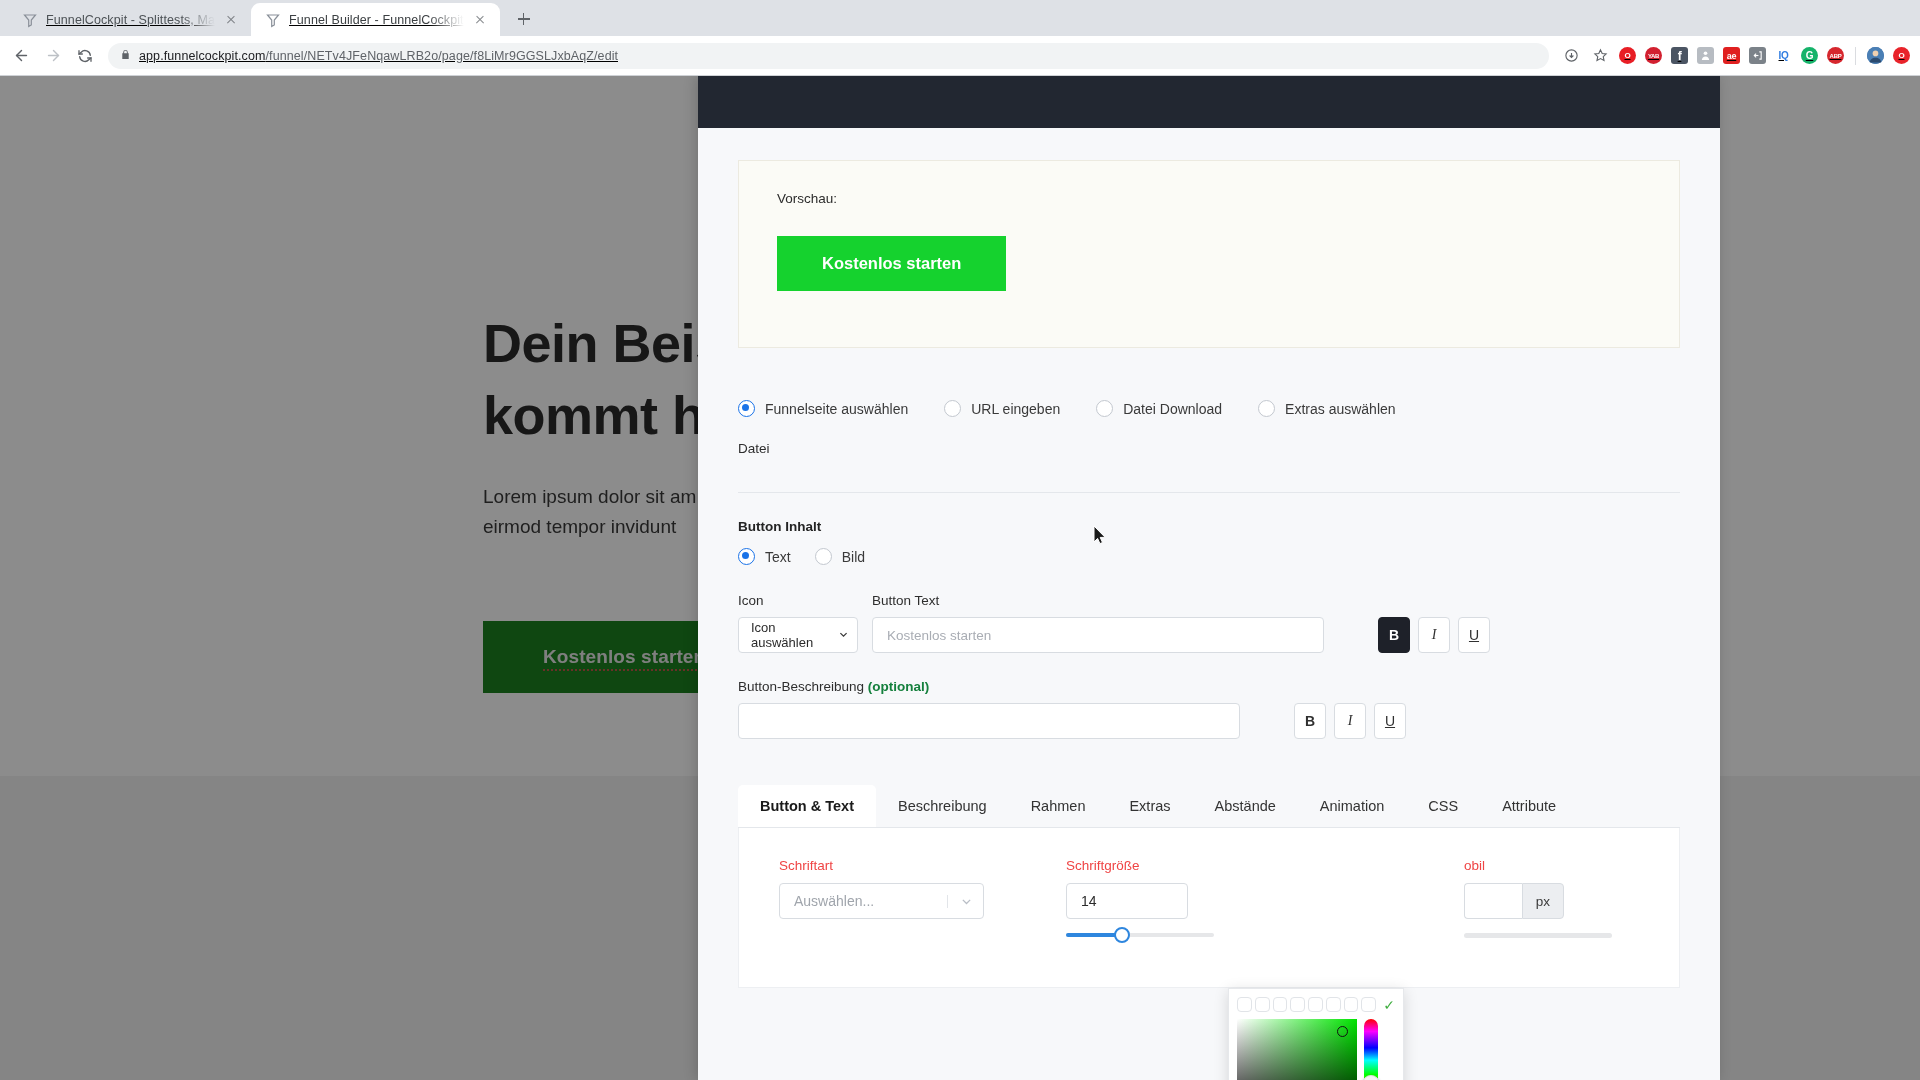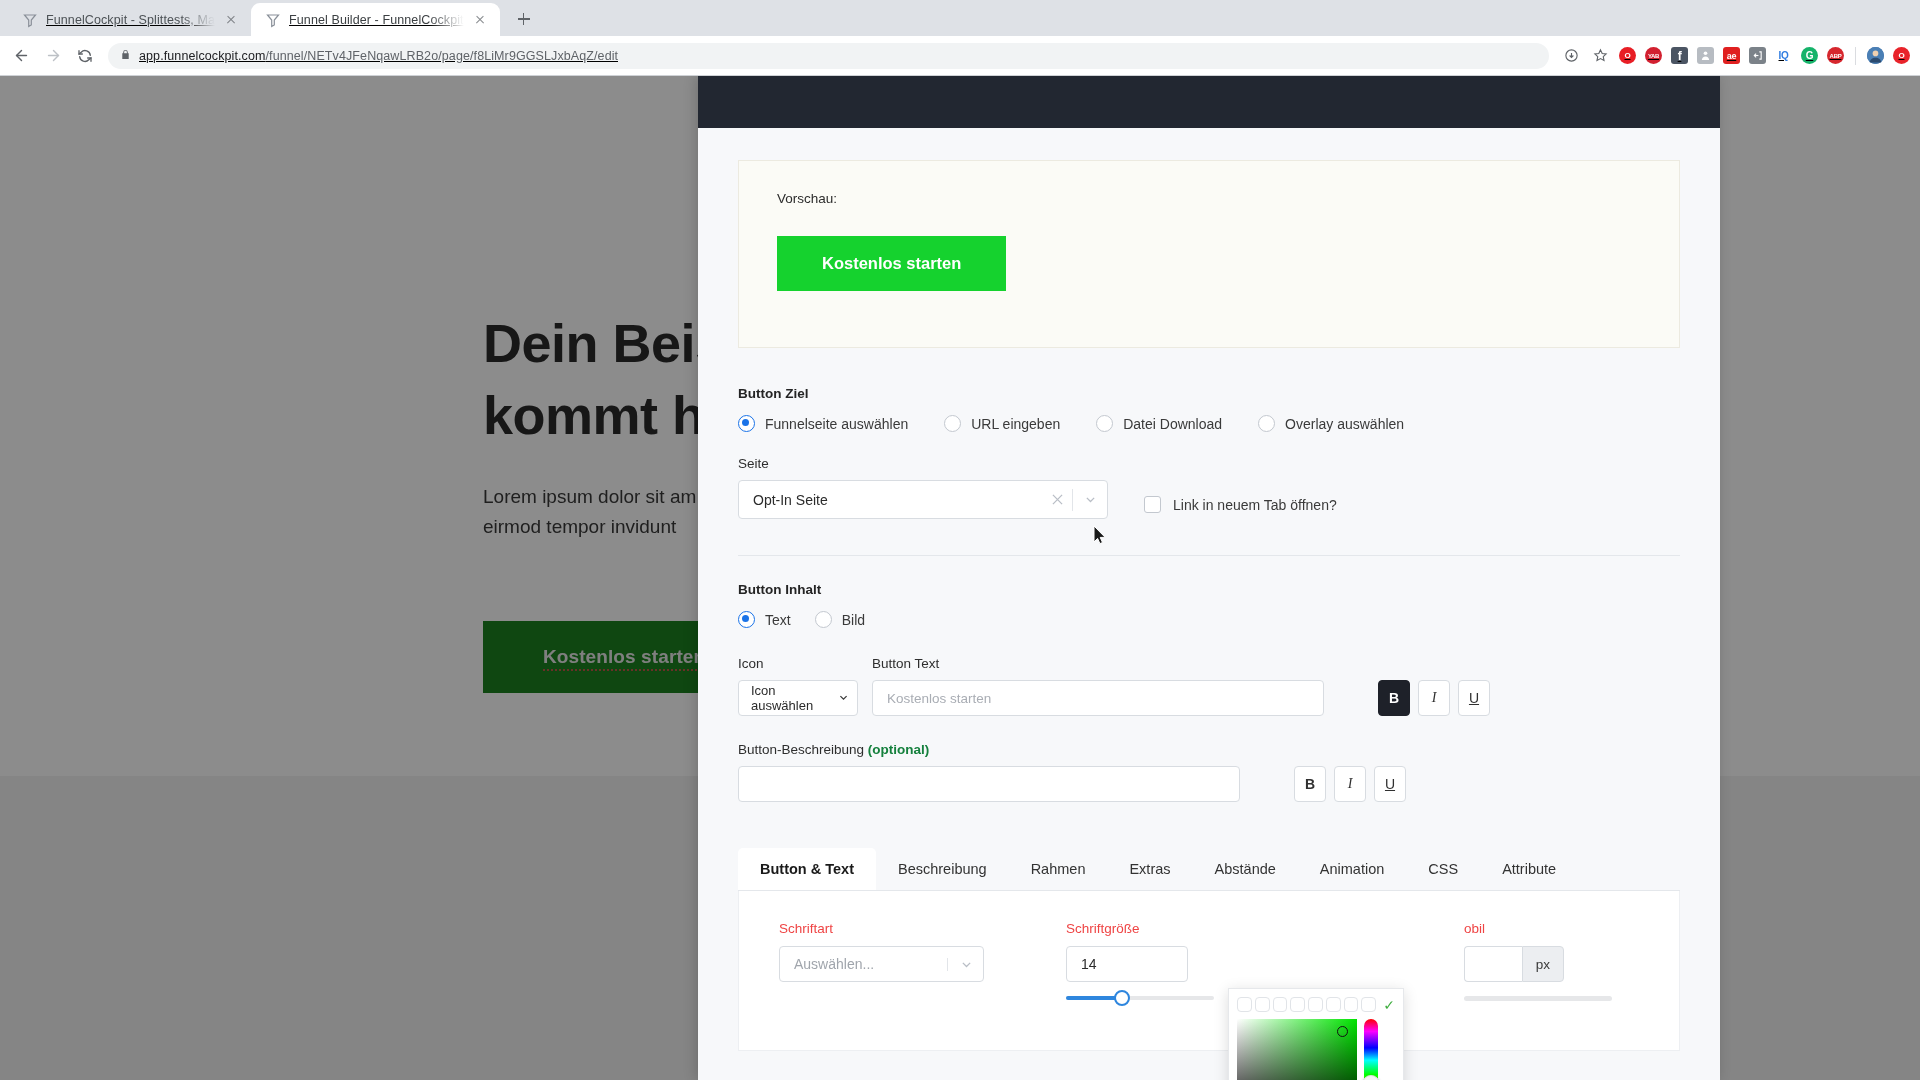--- a/index.html
+++ b/index.html
@@ -434,7 +434,6 @@
       </div>
 
       <div class="section">
-        <div class="lbl">Button Ziel</div>
         <div class="radio-row">
           <div class="radio-item">
             <span class="radio on"></span>

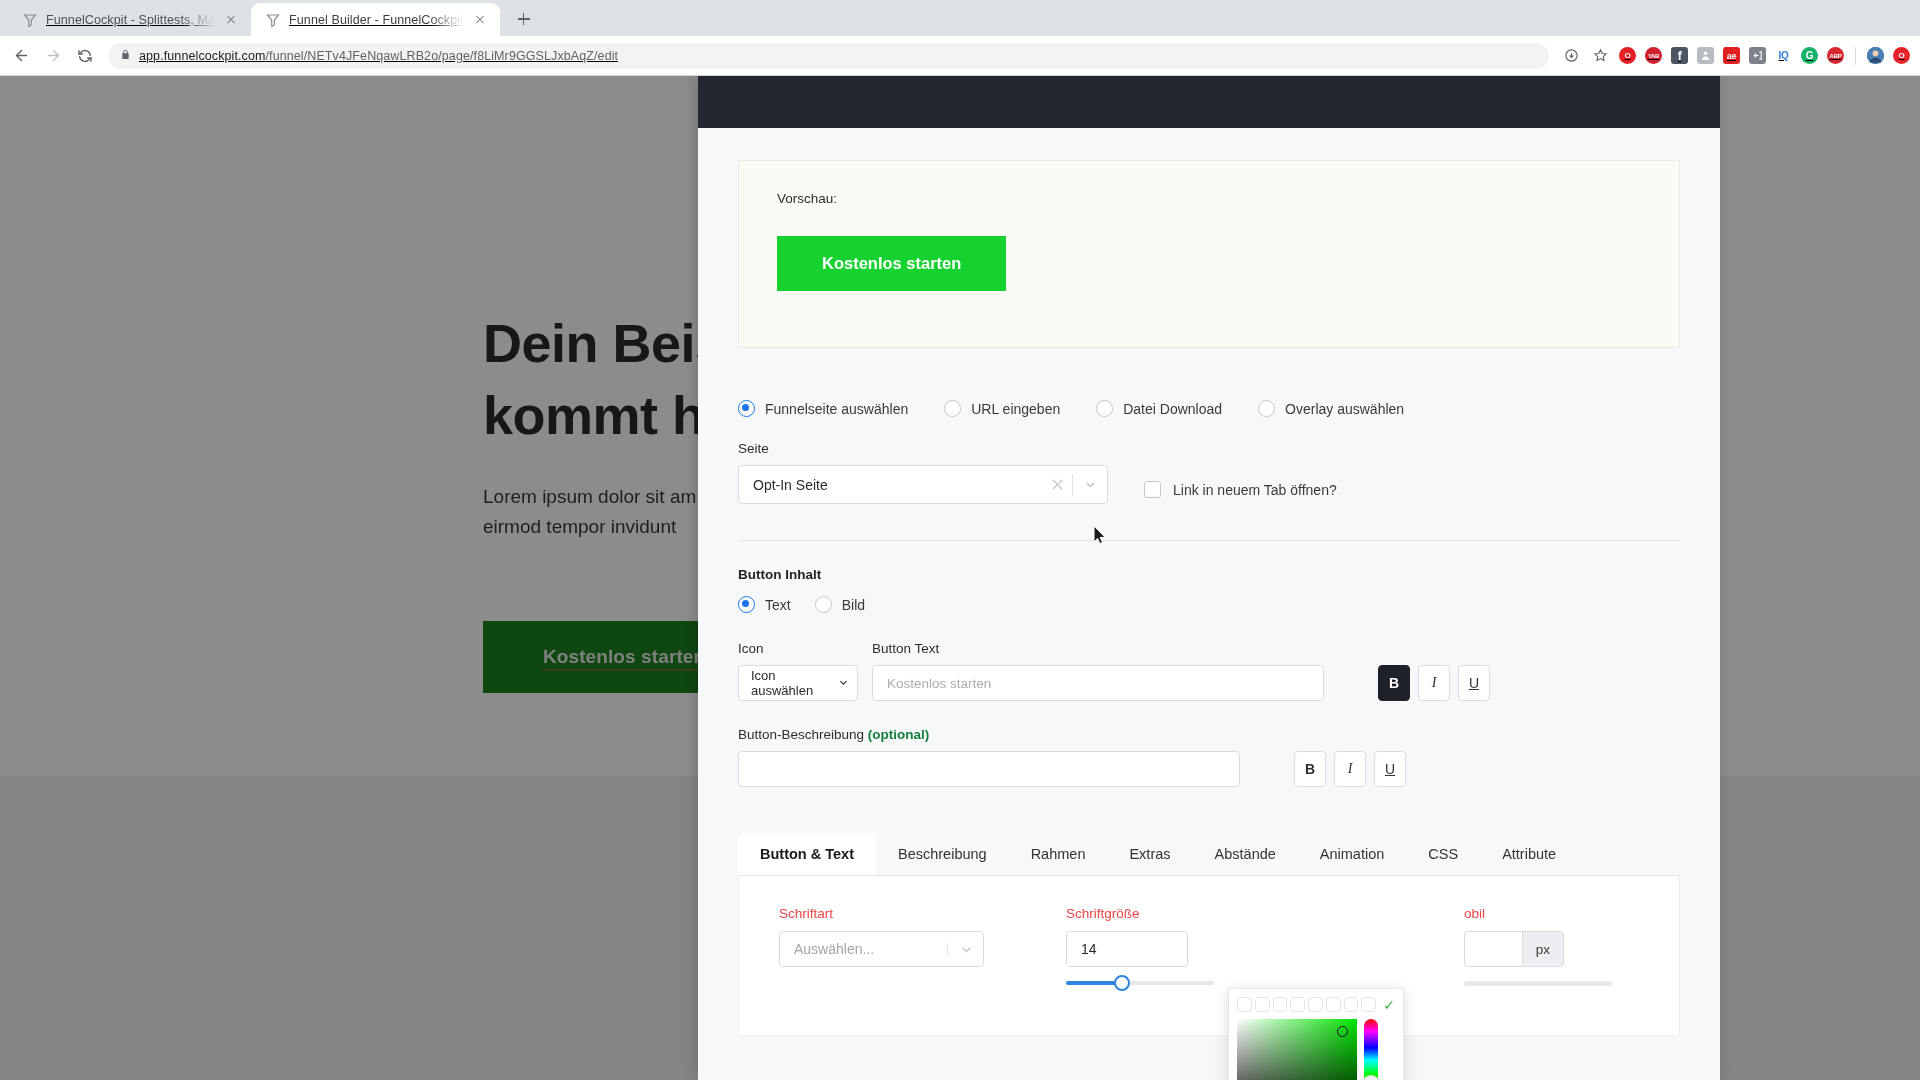--- a/index.html
+++ b/index.html
@@ -449,7 +449,7 @@
           </div>
           <div class="radio-item">
             <span class="radio"></span>
-            <span class="radio-lbl">Overlay auswählen</span>
+            <span class="radio-lbl">Extras auswählen</span>
           </div>
         </div>
 

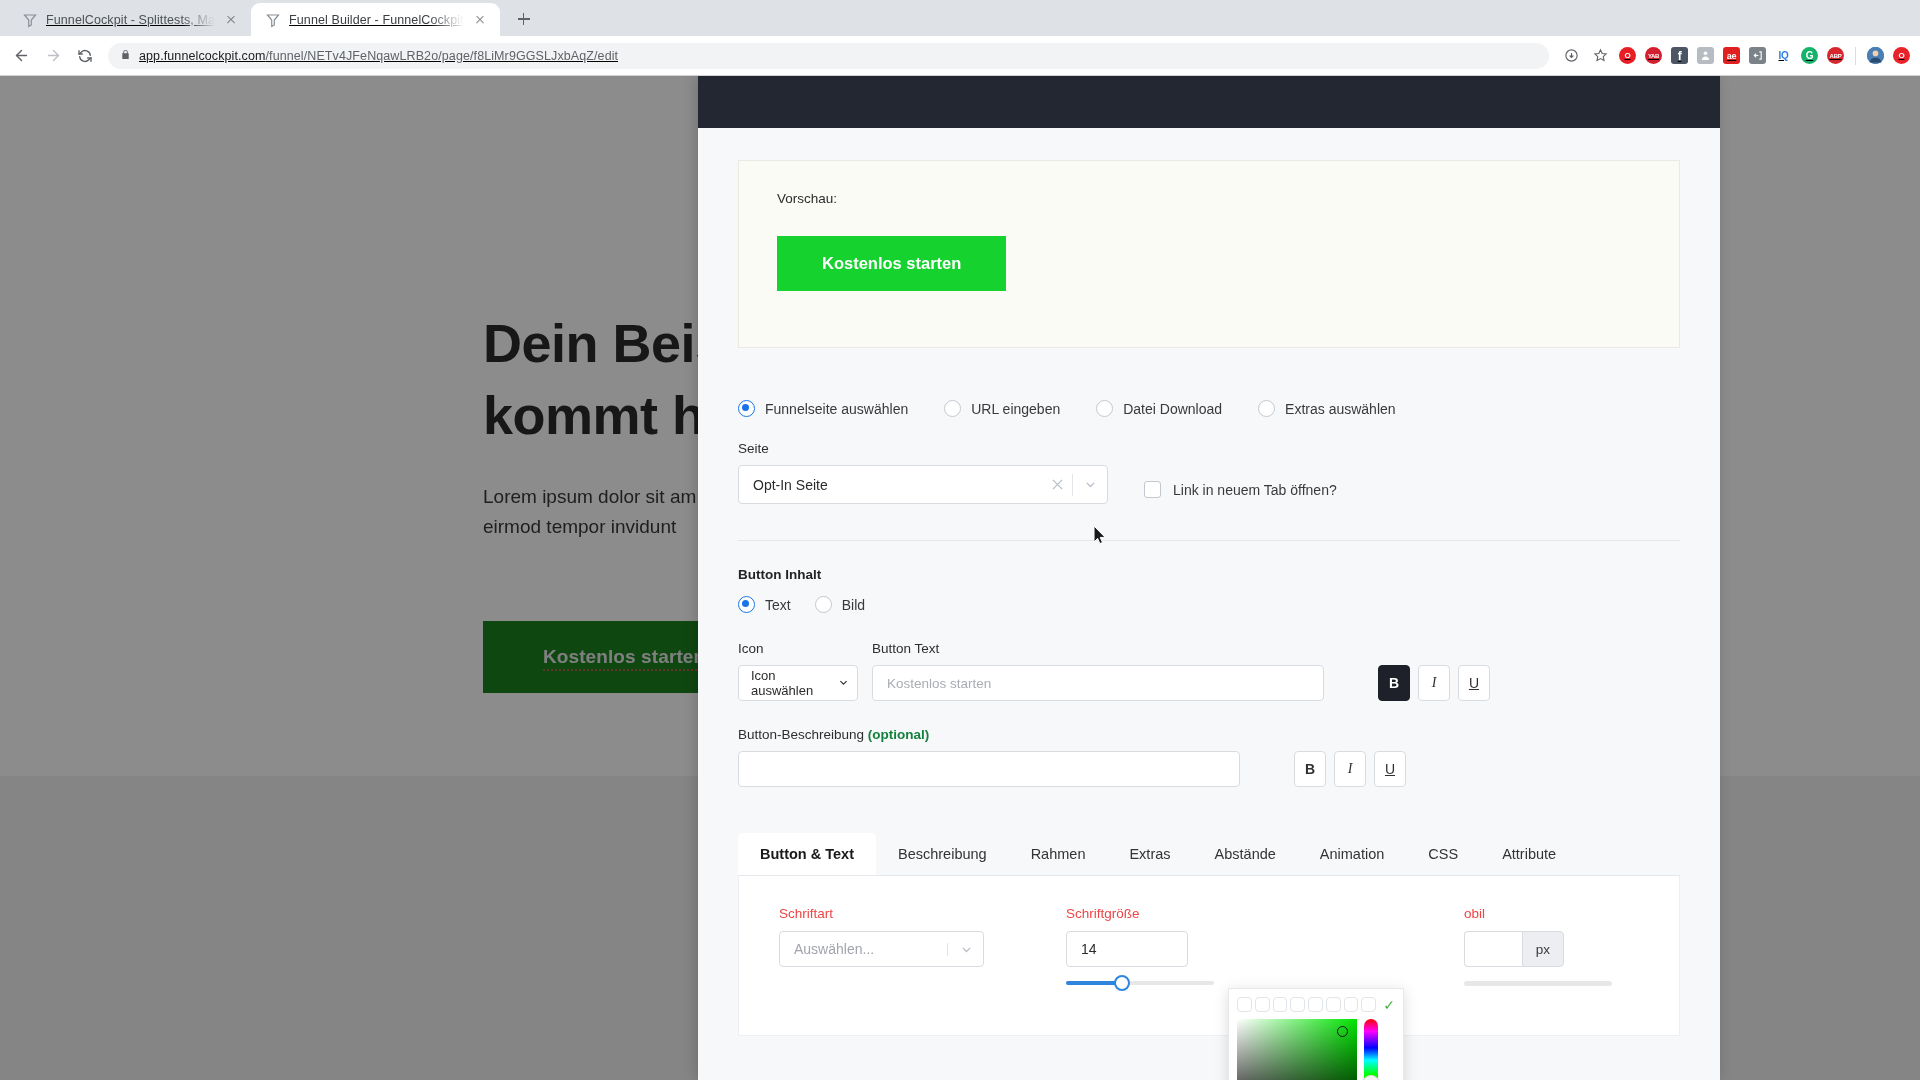--- a/index.html
+++ b/index.html
@@ -454,7 +454,7 @@
         </div>
 
         <div style="margin-top:24px">
-          <div class="lbl-sub">Seite</div>
+          <div class="lbl-sub">Datei</div>
           <div class="field-row">
             <div class="select-box">
               <span class="select-val">Opt-In Seite</span>

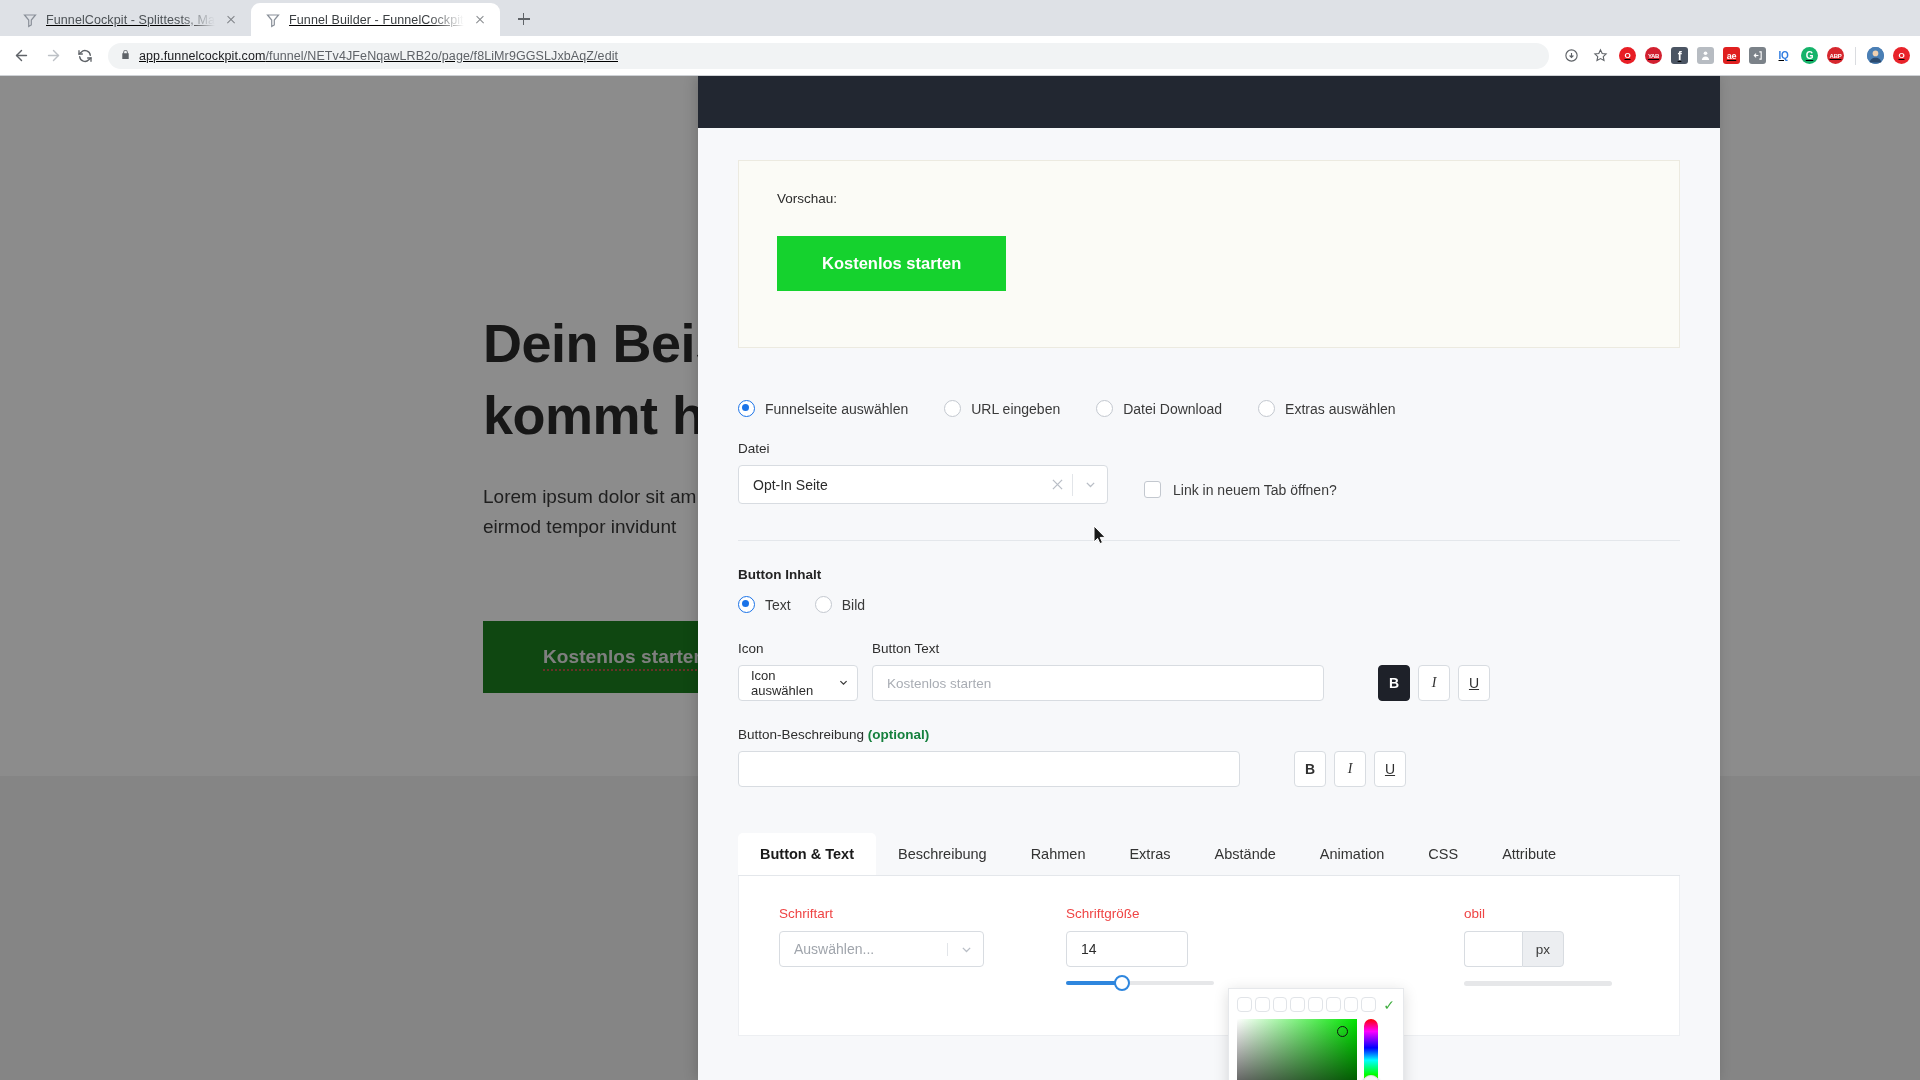--- a/index.html
+++ b/index.html
@@ -455,26 +455,6 @@
 
         <div style="margin-top:24px">
           <div class="lbl-sub">Datei</div>
-          <div class="field-row">
-            <div class="select-box">
-              <span class="select-val">Opt-In Seite</span>
-              <span class="select-clear">
-                <svg width="11" height="11" viewBox="0 0 12 12" stroke="#b9bec6" stroke-width="1.4">
-                    <path d="M1 1l10 10M11 1L1 11"></path>
-                  </svg>
-              </span>
-              <span class="sep-v"></span>
-              <span class="select-caret">
-                <svg width="13" height="13" viewBox="0 0 16 16" fill="none" stroke="#b9bec6" stroke-width="1.6">
-                    <path d="M3.5 6l4.5 4.5L12.5 6"></path>
-                  </svg>
-              </span>
-            </div>
-            <div class="check-item">
-              <span class="checkbox"></span>
-              <span class="check-lbl">Link in neuem Tab öffnen?</span>
-            </div>
-          </div>
         </div>
 
         <div class="divider"></div>

